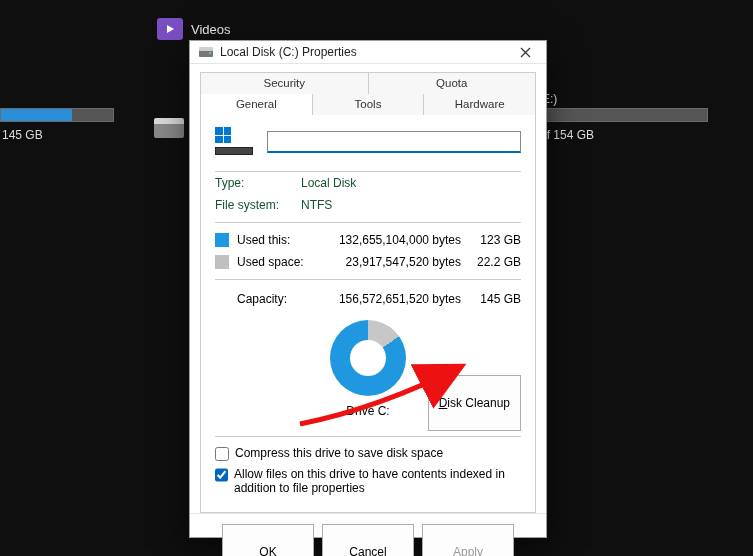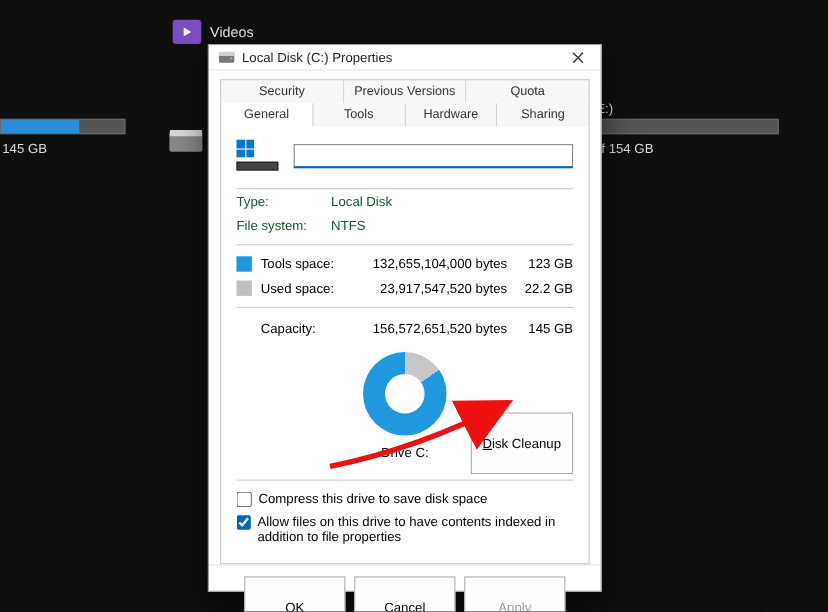--- a/index.html
+++ b/index.html
@@ -124,7 +124,6 @@
   <div class="tabs-wrap">
     <div class="tabs row1">
       <div class="tab">Security</div>
-      <div class="tab">Previous Versions</div>
       <div class="tab">Quota</div>
     </div>
     <div class="tabs row2">

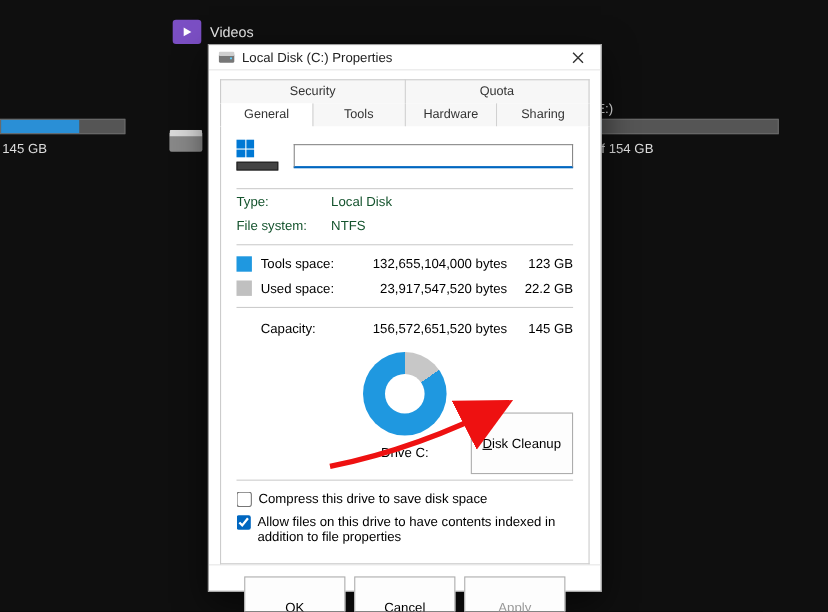--- a/index.html
+++ b/index.html
@@ -130,7 +130,6 @@
       <div class="tab active">General</div>
       <div class="tab">Tools</div>
       <div class="tab">Hardware</div>
-      <div class="tab">Sharing</div>
     </div>
 
     <div class="tab-body">

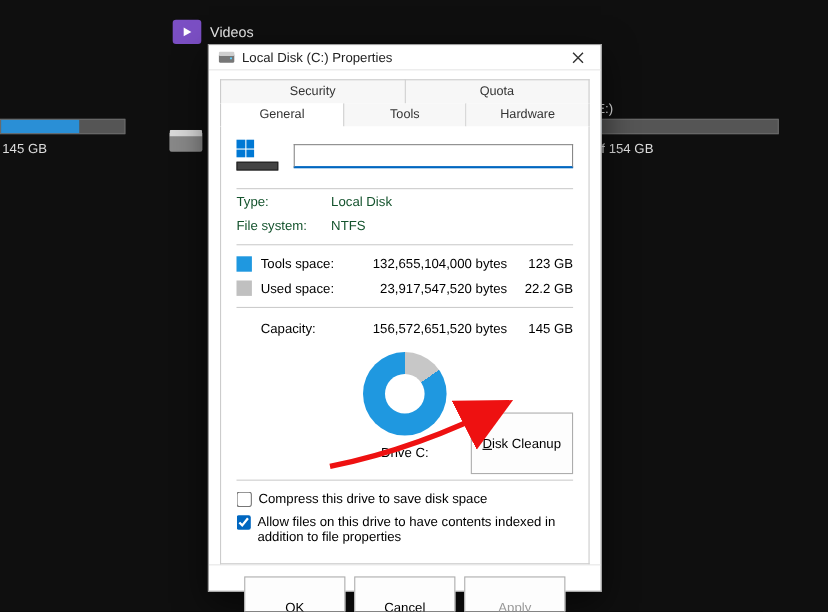--- a/index.html
+++ b/index.html
@@ -159,7 +159,7 @@
 
       <div class="space-row">
         <span class="sw used"></span>
-        <span class="lbl">Tools space:</span>
+        <span class="lbl">Used this:</span>
         <span class="bytes">132,655,104,000 bytes</span>
         <span class="gb">123 GB</span>
       </div>

